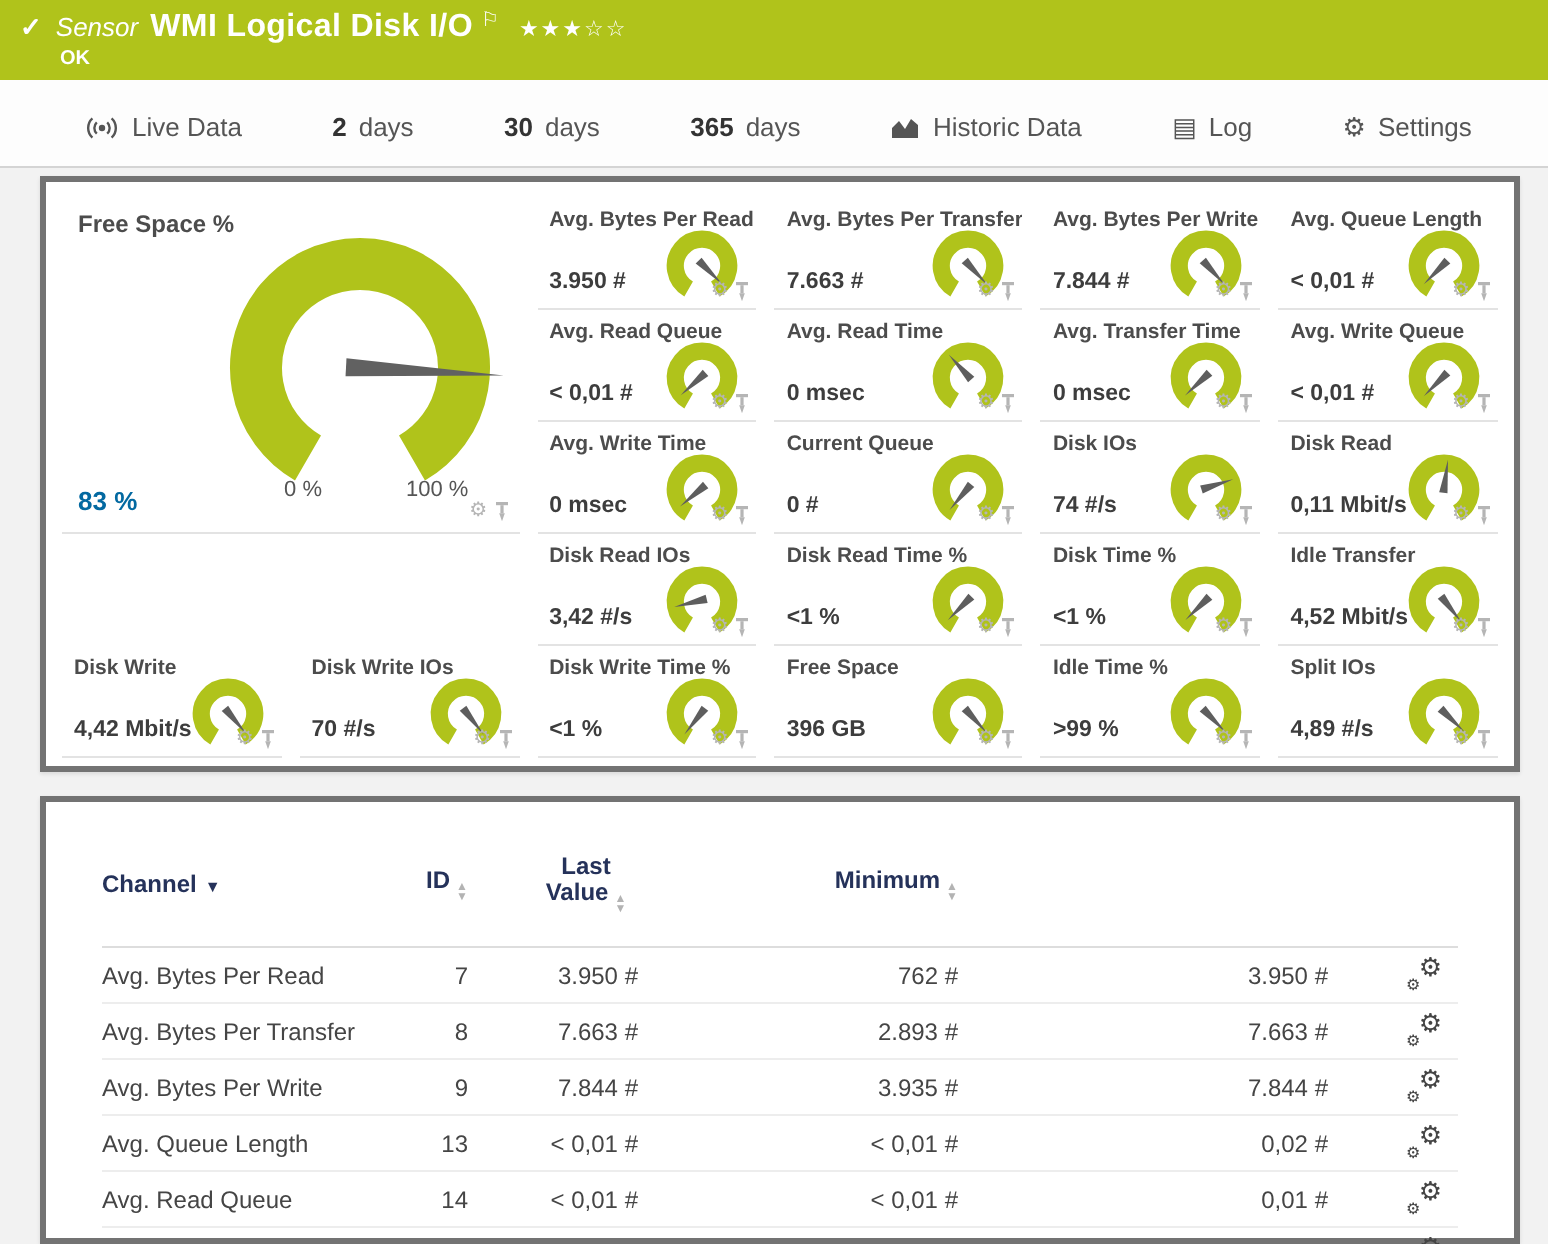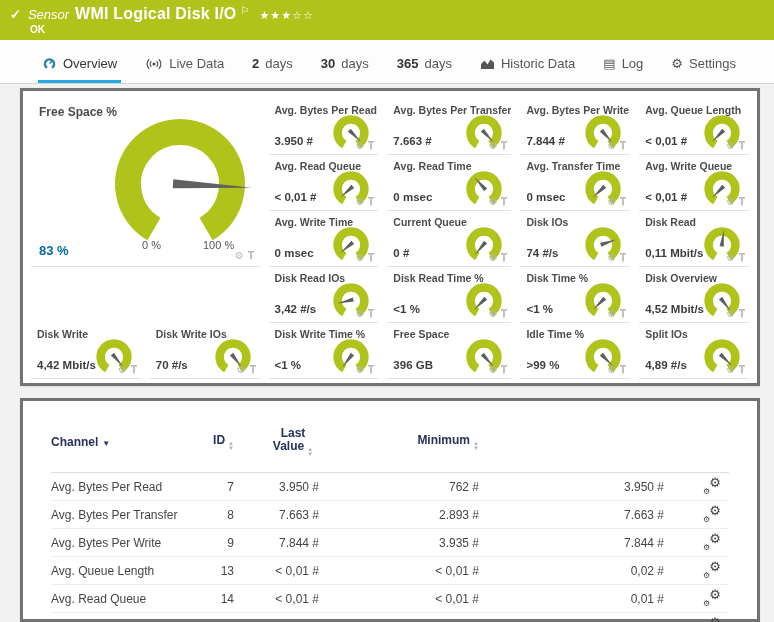--- a/index.html
+++ b/index.html
@@ -90,15 +90,6 @@
   </div>
 
   <div class="tabbar">
-    <div class="tab active">
-      <span class="ticon">
-        <svg width="15" height="13" viewBox="0 0 15 13">
-            <path d="M5 10.8 A4.6 4.6 0 1 1 10 10.8" fill="none" stroke="#2a7fb0" stroke-width="2.4"></path>
-            <line x1="7.5" y1="6.5" x2="10.4" y2="3.4" stroke="#2a7fb0" stroke-width="1.4"></line>
-          </svg>
-      </span>
-      <span>Overview</span>
-    </div>
     <div class="tab">
       <span class="ticon">
         <svg width="18" height="12" viewBox="0 0 18 12">

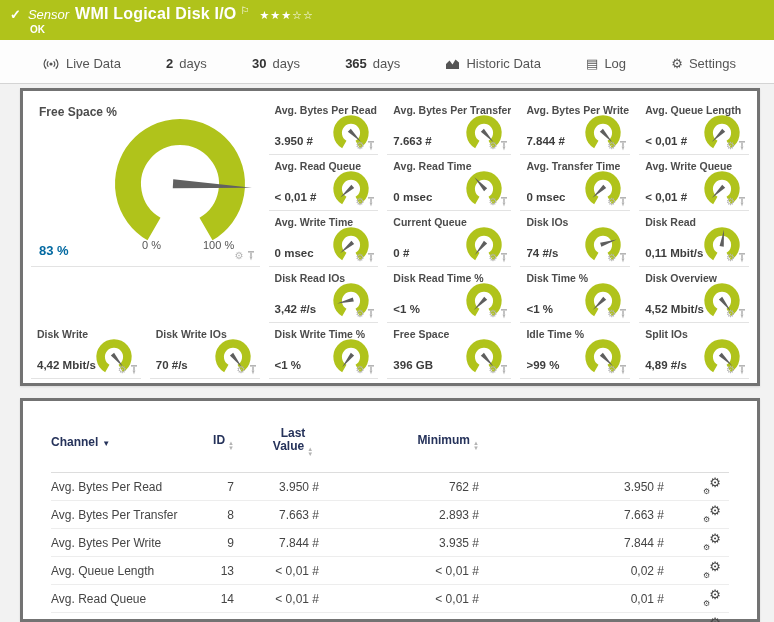--- a/index.html
+++ b/index.html
@@ -394,7 +394,7 @@
           </div>
         </div>
         <div class="gcell" style="grid-area: 4 / 6;">
-          <div class="glabel">Disk Overview</div>
+          <div class="glabel">Idle Transfer</div>
           <svg class="garc" viewBox="0 0 44 42">
             <path d="M15 34.1 A14 14 0 1 1 29 34.1" fill="none" stroke="var(--green)" stroke-width="9"></path>
             <polygon points="0,-15 2.2,2.5 -2.2,2.5" fill="#5e5e5e" transform="translate(22 21) rotate(142)"></polygon>

